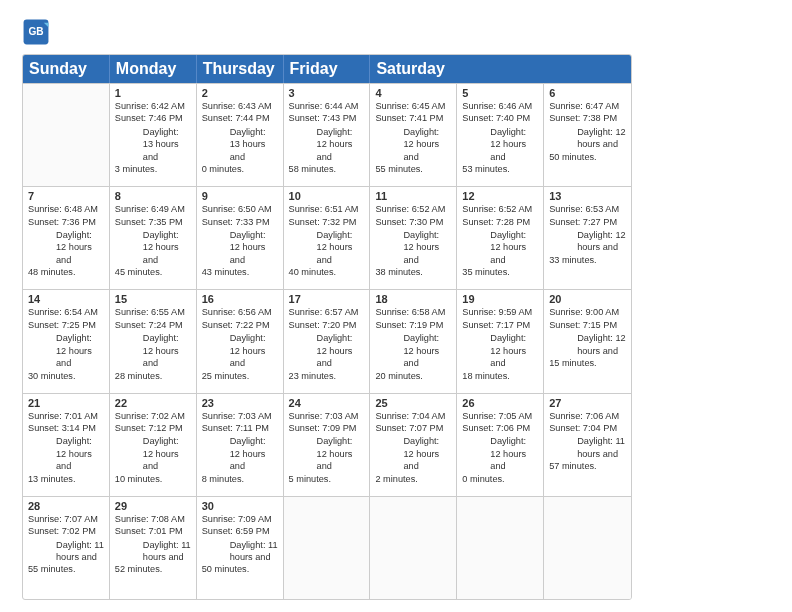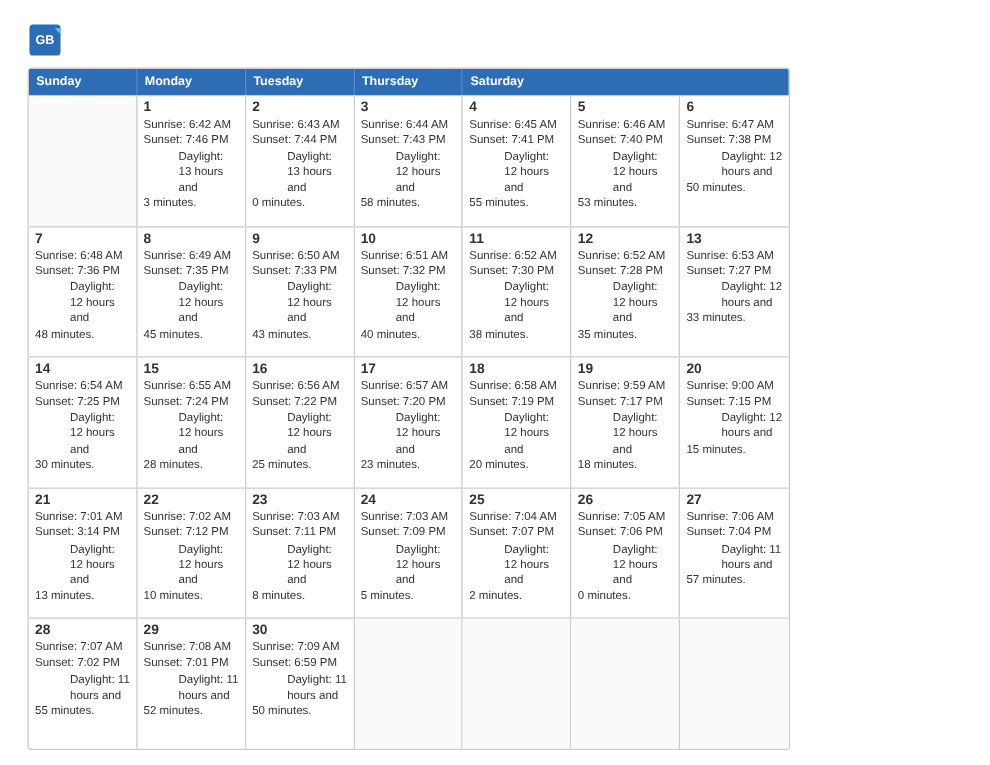--- a/index.html
+++ b/index.html
@@ -70,7 +70,7 @@
     }
     .cal-header-cell {
       color: #fff;
-      font-size: 10px;
+      font-size: 16px;
       font-weight: bold;
       padding: 5px 6px;
       border-right: 1px solid #5588c8;

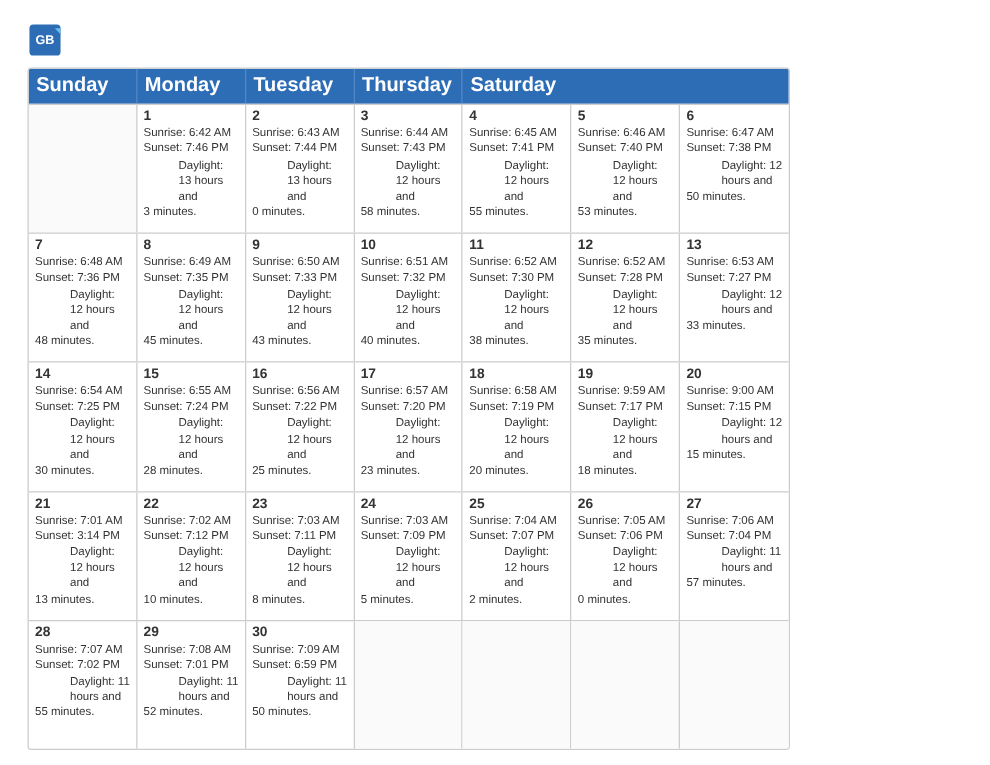--- a/index.html
+++ b/index.html
@@ -144,7 +144,6 @@
     <div class="cal-header">
     <div class="cal-header-cell">Sunday</div>
         <div class="cal-header-cell">Monday</div>
-        <div class="cal-header-cell">Tuesday</div>
         <div class="cal-header-cell">Thursday</div>
         <div class="cal-header-cell">Saturday</div>
       </div>

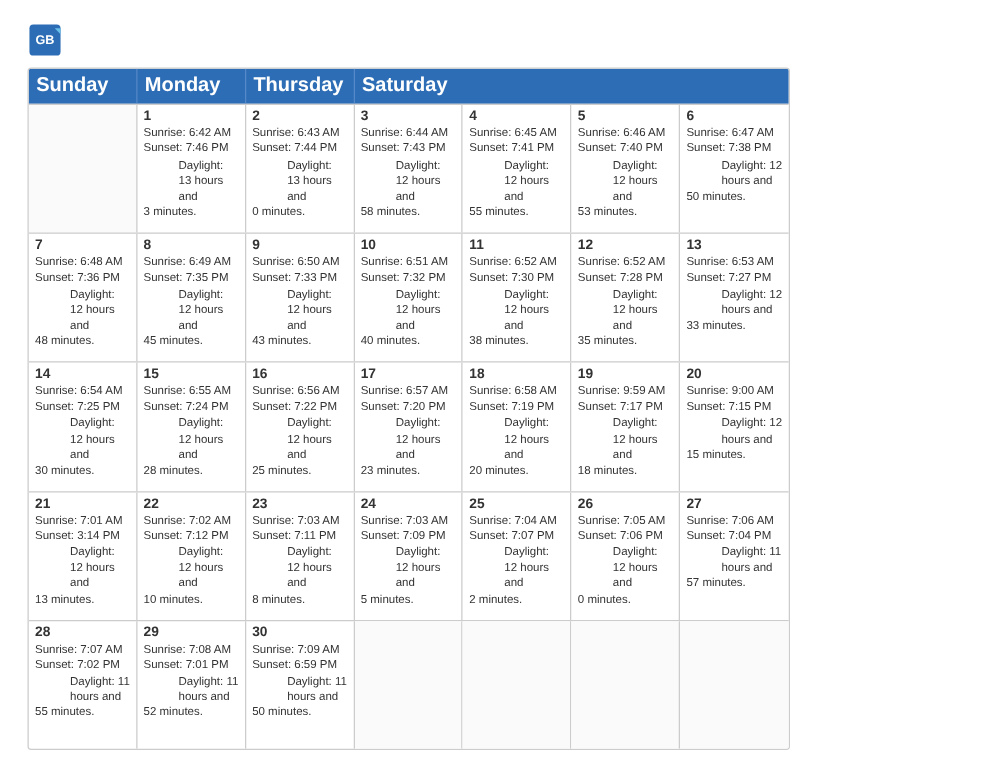--- a/index.html
+++ b/index.html
@@ -145,6 +145,7 @@
     <div class="cal-header-cell">Sunday</div>
         <div class="cal-header-cell">Monday</div>
         <div class="cal-header-cell">Thursday</div>
+        <div class="cal-header-cell">Friday</div>
         <div class="cal-header-cell">Saturday</div>
       </div>
     <div class="cal-body">

